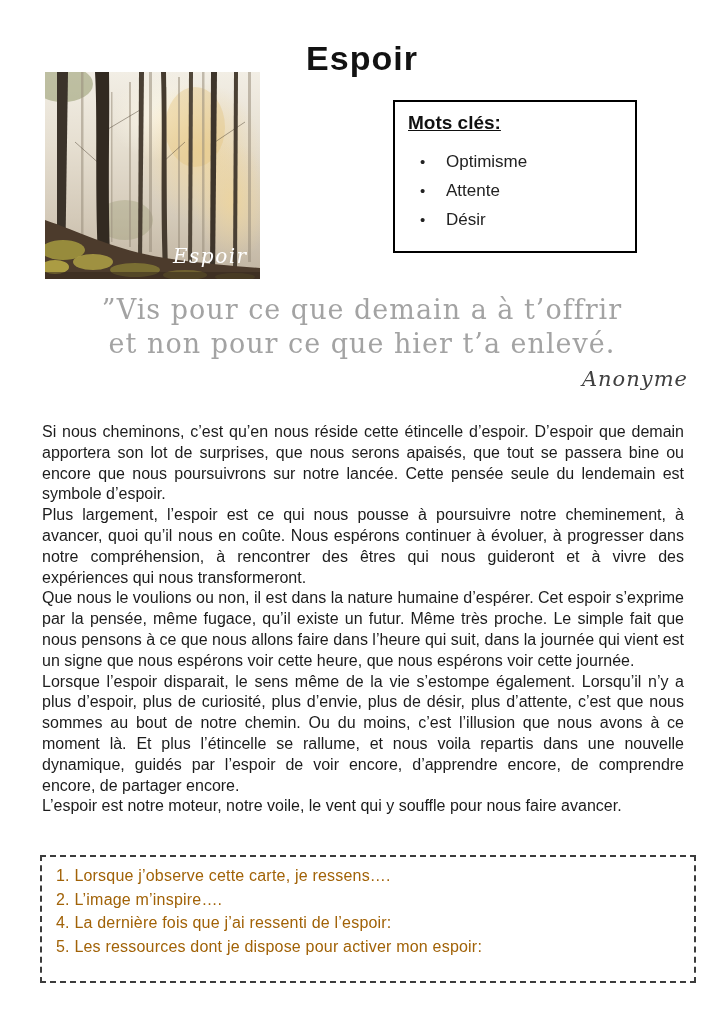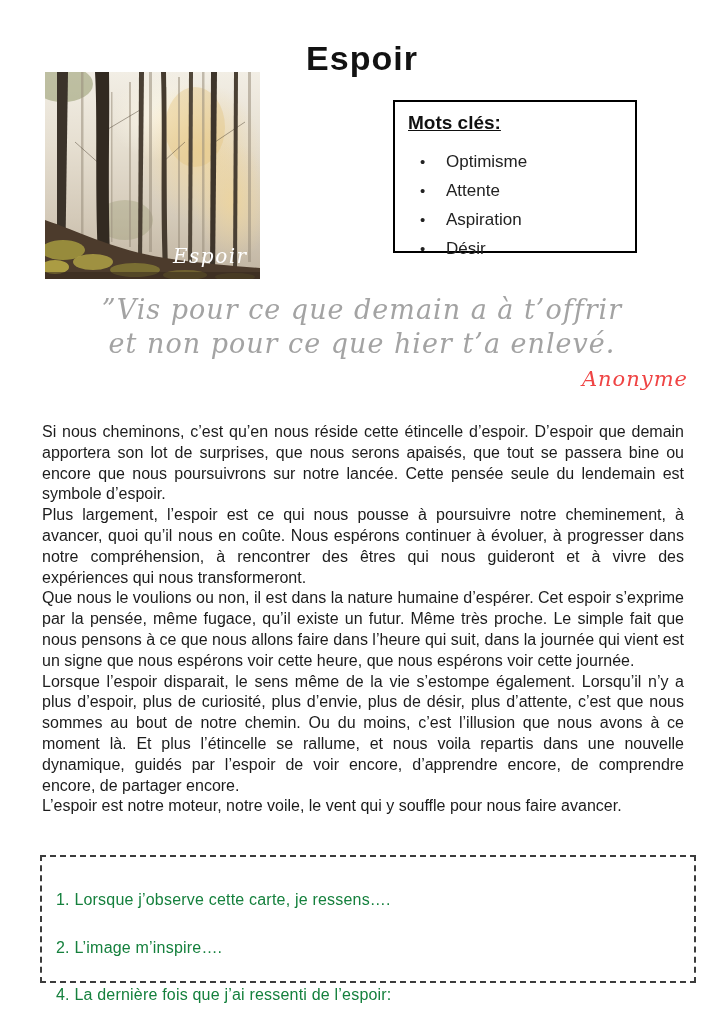--- a/index.html
+++ b/index.html
@@ -148,7 +148,6 @@
     <ul>
       <li>Optimisme</li>
       <li>Attente</li>
-      <li>Aspiration</li>
       <li>Désir</li>
     </ul>
   </div>

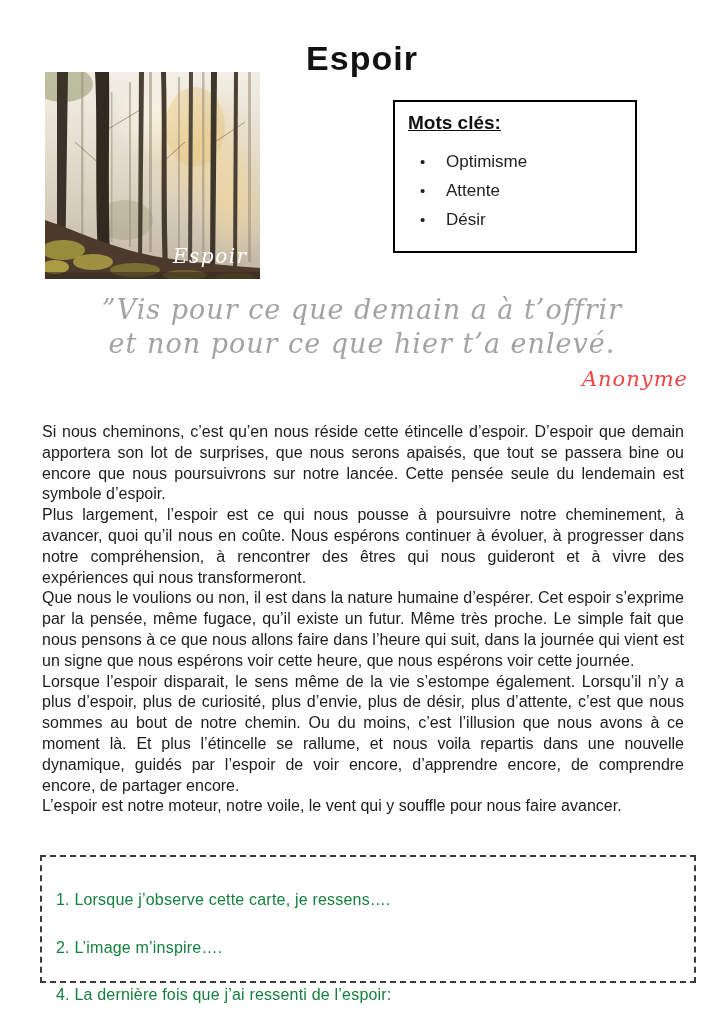--- a/index.html
+++ b/index.html
@@ -43,7 +43,7 @@
   .quote{
     position:absolute;left:0;top:293px;width:100%;
     text-align:center;
-    font-family:"DejaVu Serif",serif;font-style:italic;
+    font-family:"DejaVu Serif",serif;
     font-size:27px;line-height:34px;letter-spacing:1px;
     color:#a3a3a3;
   }

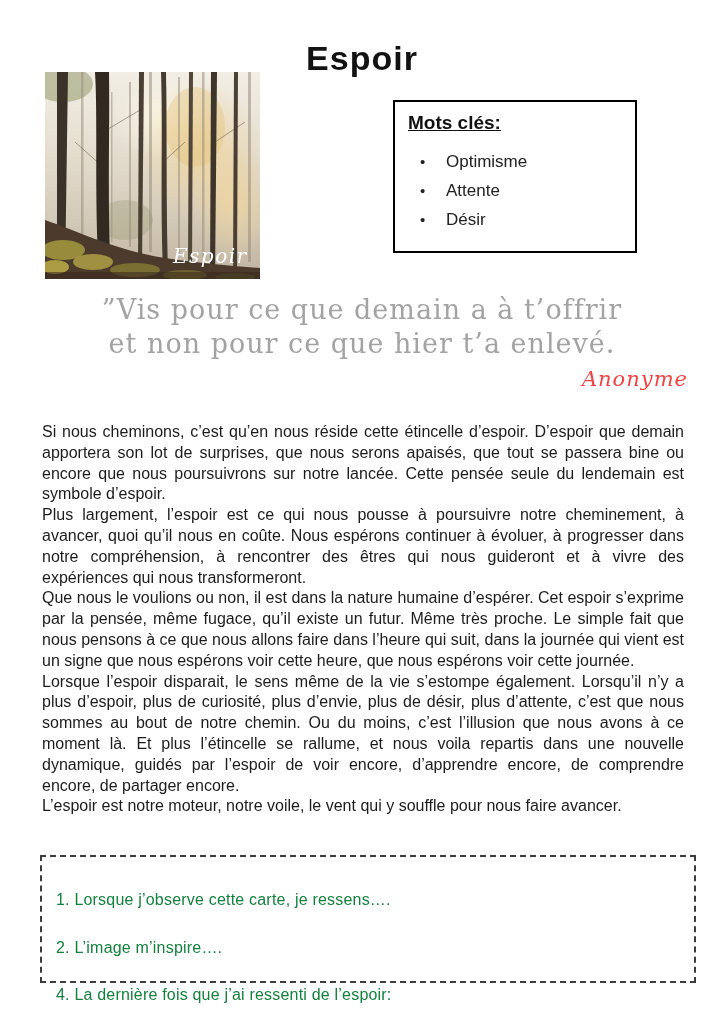--- a/index.html
+++ b/index.html
@@ -50,7 +50,7 @@
   .attribution{
     position:absolute;right:36px;top:367px;
     font-family:"DejaVu Serif",serif;font-style:italic;
-    font-size:21px;color:#ef4444;letter-spacing:1px;
+    font-size:21px;color:#404040;letter-spacing:1px;
   }
   .body-text{
     position:absolute;left:42px;top:422px;width:642px;

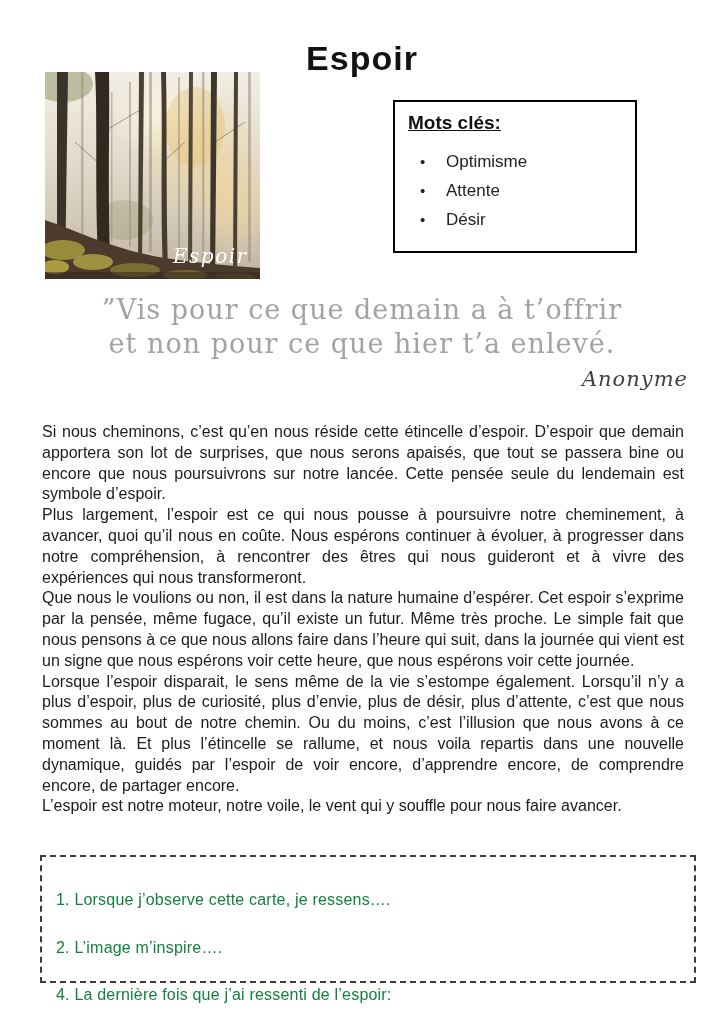--- a/index.html
+++ b/index.html
@@ -65,9 +65,8 @@
   }
   .prompts ol{margin:0;padding:0;list-style:none;}
   .prompts li{
-    font-size:16px;line-height:23.5px;color:#15803d;
+    font-size:16px;line-height:23.5px;color:#a16207;
     letter-spacing:0.2px;
-    margin-top:24px;
   }
 </style>
 </head>

